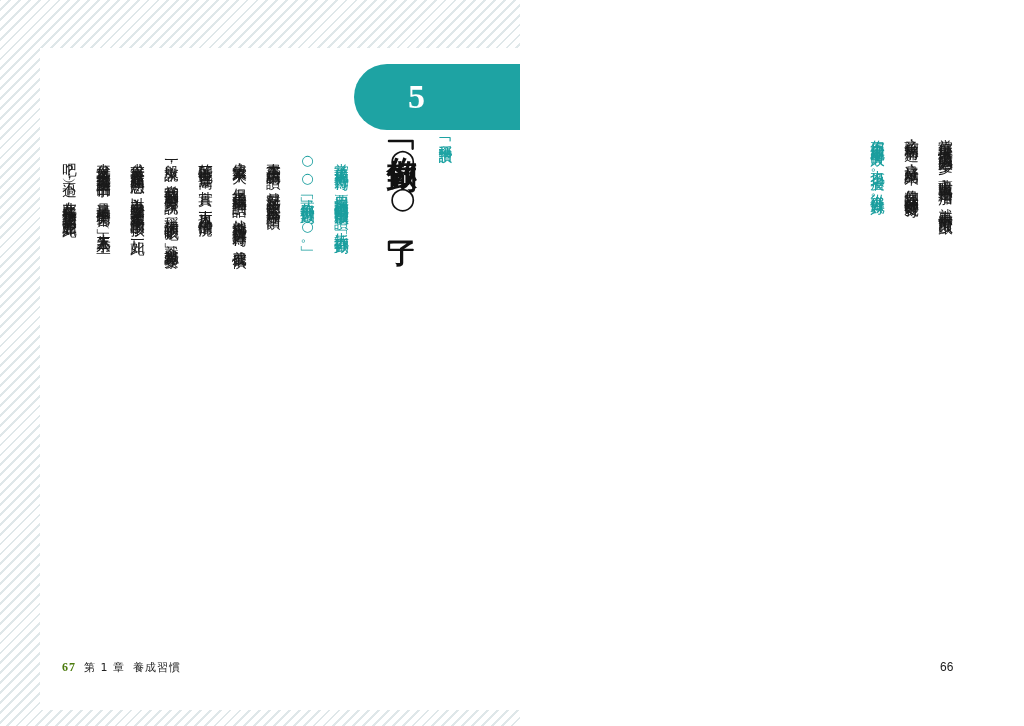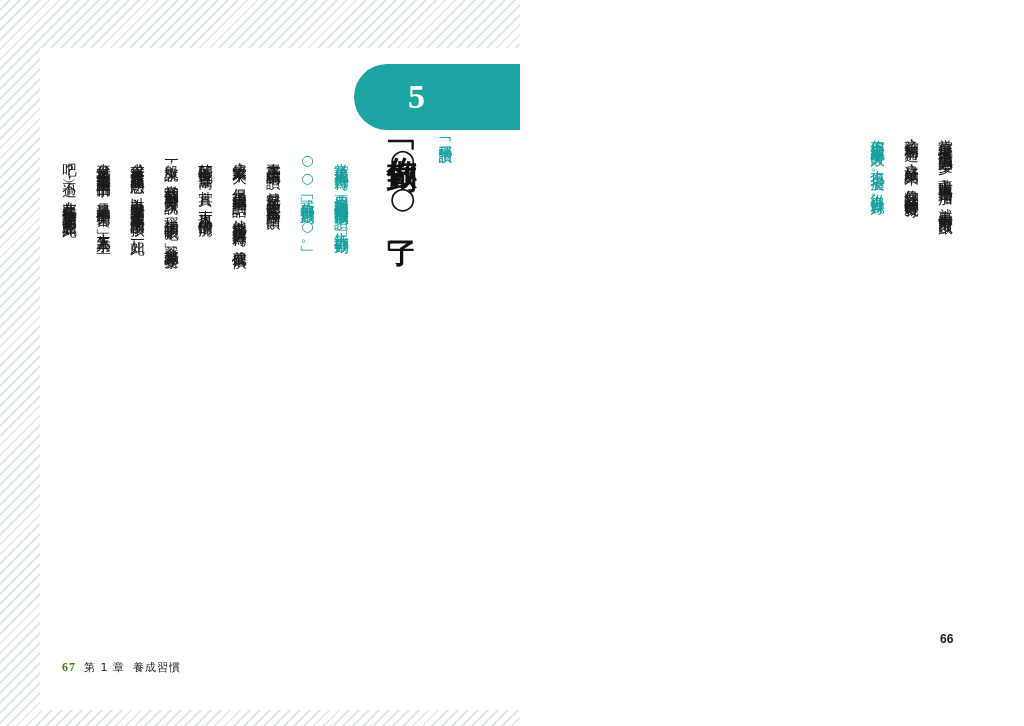--- a/index.html
+++ b/index.html
@@ -166,9 +166,9 @@
   .footer-right {
     position: absolute;
     left: 940px;
-    top: 632px;
+    top: 660px;
     font-size: 12px;
-    font-weight: bold;
+    font-weight: normal;
     color: #1a1a1a;
     font-family: "Liberation Sans", sans-serif;
   }

